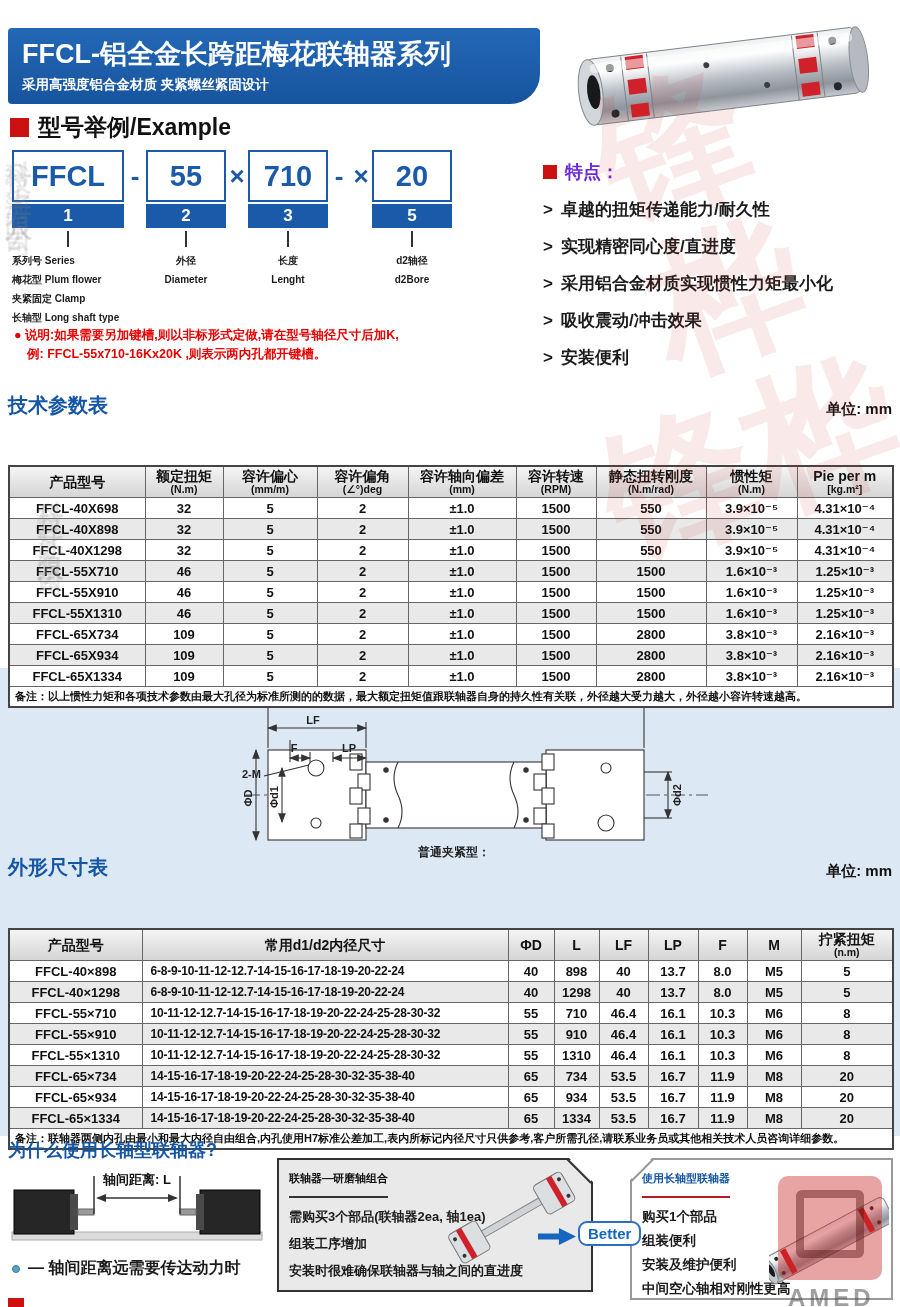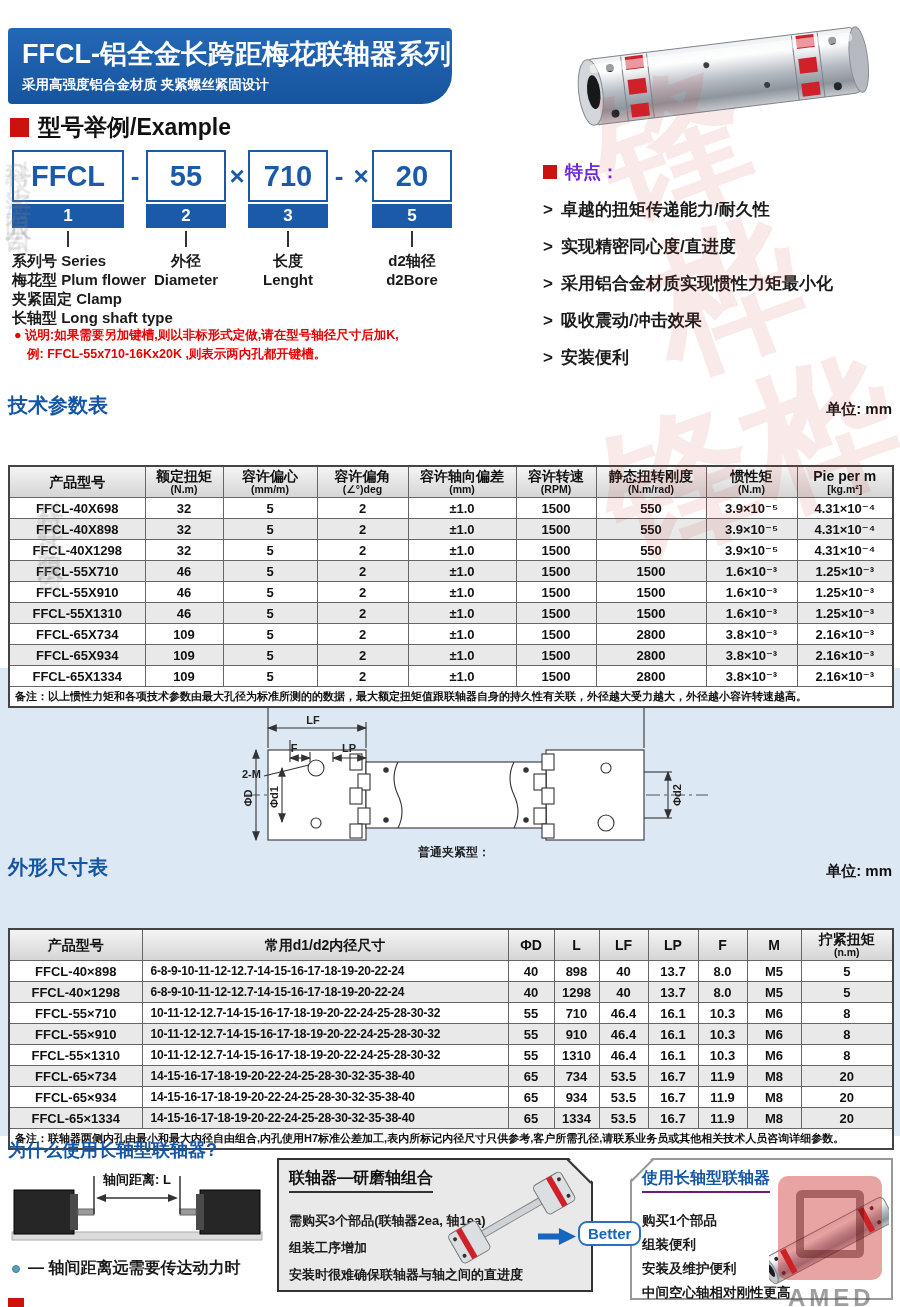--- a/index.html
+++ b/index.html
@@ -15,7 +15,7 @@
   .wm-stamp-text { position:absolute; left:10px; top:108px; font-size:24px; font-weight:bold; letter-spacing:4px; color:rgba(80,80,80,.55); }
 
   
-  .header-banner { position:absolute; left:8px; top:28px; width:444px; height:76px; background:linear-gradient(#2368b6,#17549e); border-radius:4px 4px 30px 4px; color:#fff; padding:8px 14px 0 14px; z-index:1; }
+  .header-banner { position:absolute; left:8px; top:28px; width:532px; height:76px; background:linear-gradient(#2368b6,#17549e); border-radius:4px 4px 30px 4px; color:#fff; padding:8px 14px 0 14px; z-index:1; }
   .header-title { font-size:27px; font-weight:bold; letter-spacing:0px; white-space:nowrap; }
   .header-sub { font-size:13.5px; font-weight:bold; margin-top:4px; }
   .product-shot { position:absolute; left:558px; top:8px; width:334px; height:140px; z-index:1; }

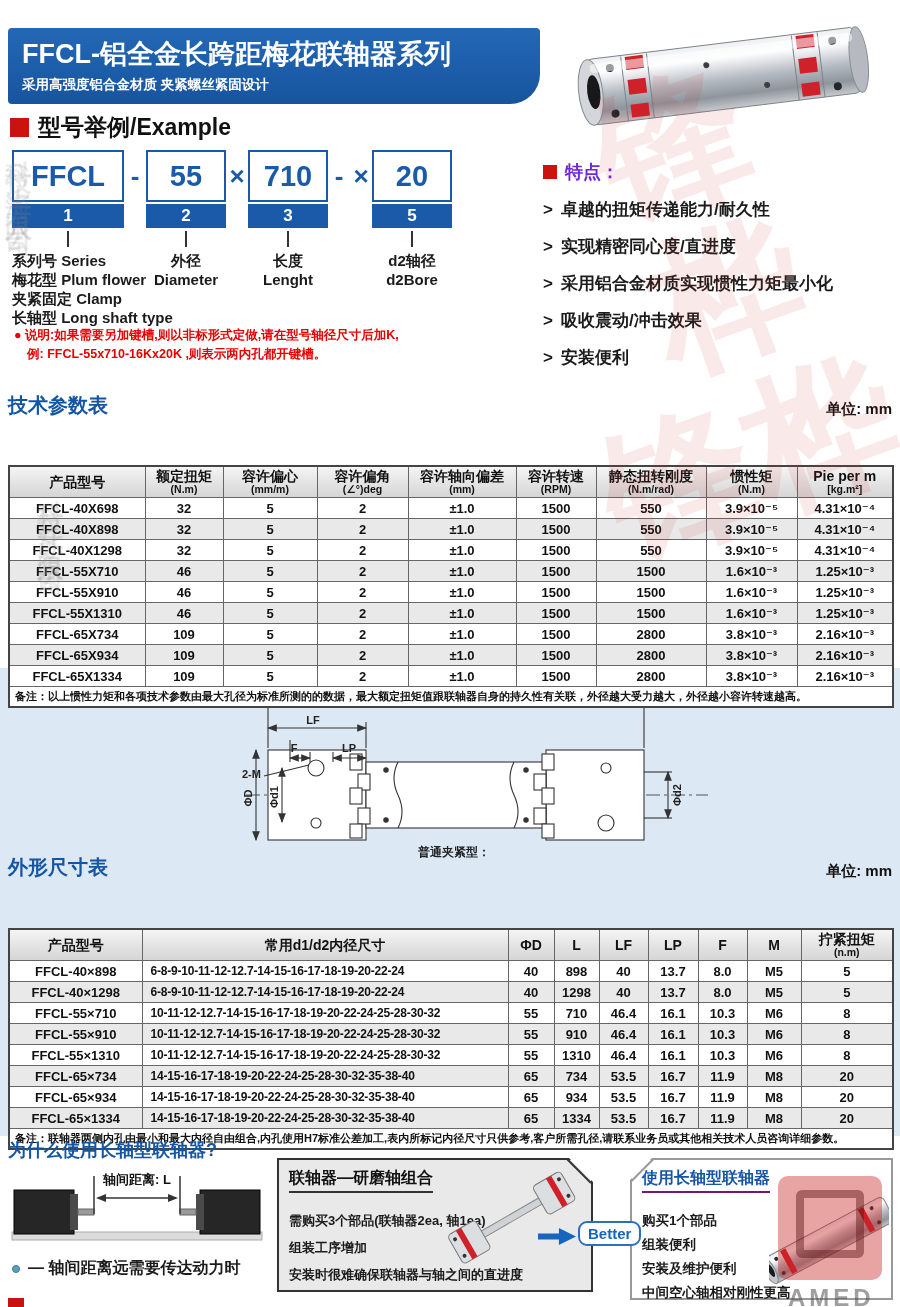--- a/index.html
+++ b/index.html
@@ -32,7 +32,7 @@
   .seg-tick { width:2px; height:16px; background:#333; margin:3px 0 4px 0; }
   .seg-labels { text-align:center; }
   .seg-labels.align-left { text-align:left; align-self:flex-start; }
-  .seg-label { font-size:15px; font-weight:bold; color:#1b1b1b; line-height:19px; white-space:nowrap; }
+  .seg-label { font-size:10px; font-weight:bold; color:#1b1b1b; line-height:19px; white-space:nowrap; }
   .seg-sep { width:22px; height:52px; display:flex; align-items:center; justify-content:center; color:#1a5aa8; font-size:26px; font-weight:bold; }
   .example-notes { position:absolute; left:14px; top:326px; z-index:1; }
   .example-note { color:#e60000; font-size:12.5px; font-weight:bold; line-height:19px; }

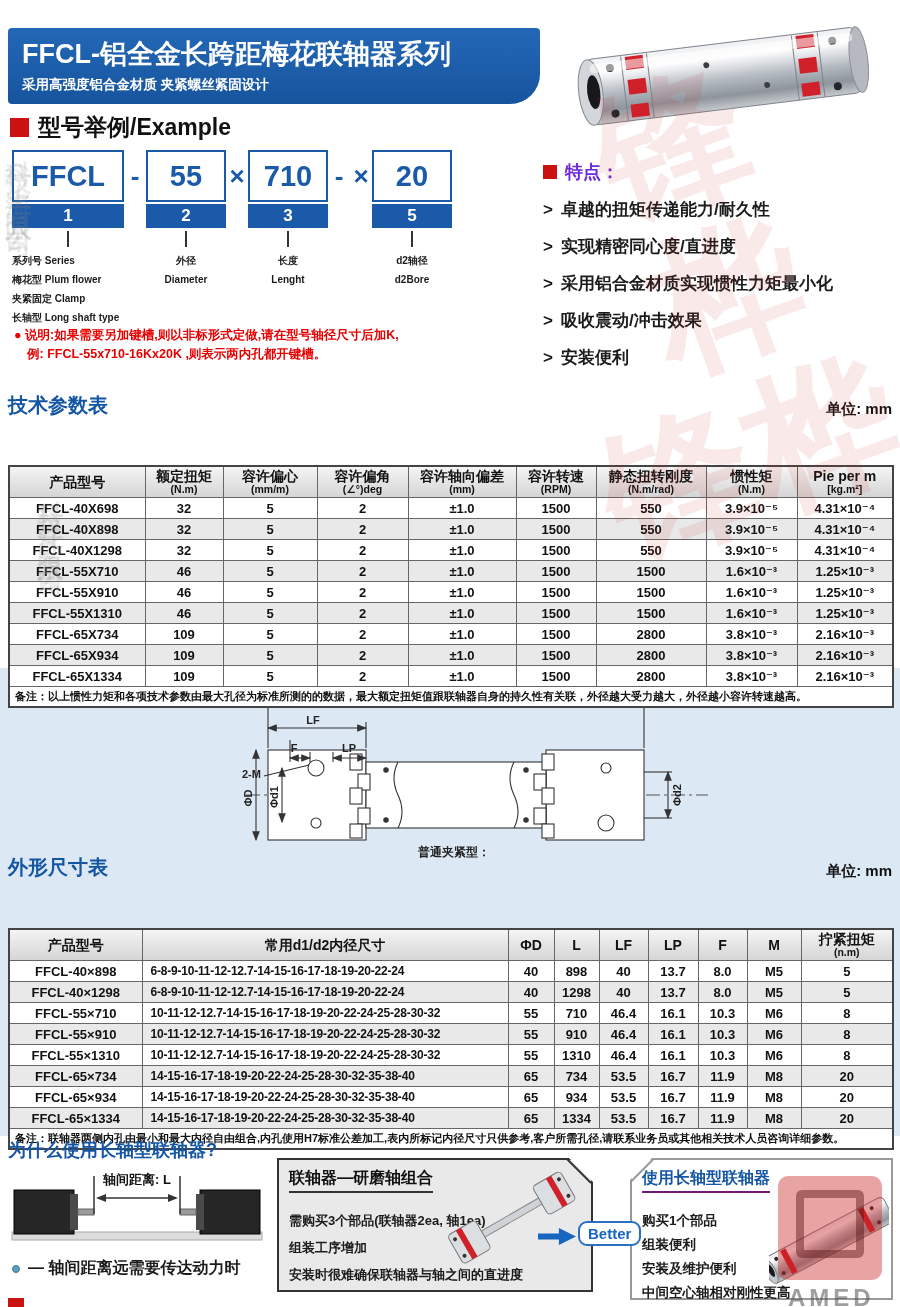--- a/index.html
+++ b/index.html
@@ -82,7 +82,7 @@
   .cmp-box { position:absolute; left:277px; top:1158px; width:316px; height:134px; background:#e9e9e9; border:2px solid #333; padding:8px 10px; z-index:1; }
   .cmp-box .cut { position:absolute; top:-2px; right:-2px; width:24px; height:24px; background:#fff; clip-path:polygon(0 0,100% 0,100% 100%); }
   .cmp-box .cut-line { position:absolute; top:10px; right:-5px; width:34px; height:2px; background:#333; transform:rotate(45deg); }
-  .box-title { display:inline-block; font-size:16px; font-weight:bold; color:#111; border-bottom:2px solid #333; padding-bottom:2px; margin-bottom:19px; }
+  .box-title { display:inline-block; font-size:11px; font-weight:bold; color:#111; border-bottom:2px solid #333; padding-bottom:10px; margin-bottom:10px; }
   .box-line { font-size:13px; font-weight:bold; color:#1b1b1b; margin-bottom:9px; white-space:nowrap; }
   .cmp-art { position:absolute; right:4px; top:8px; }
 

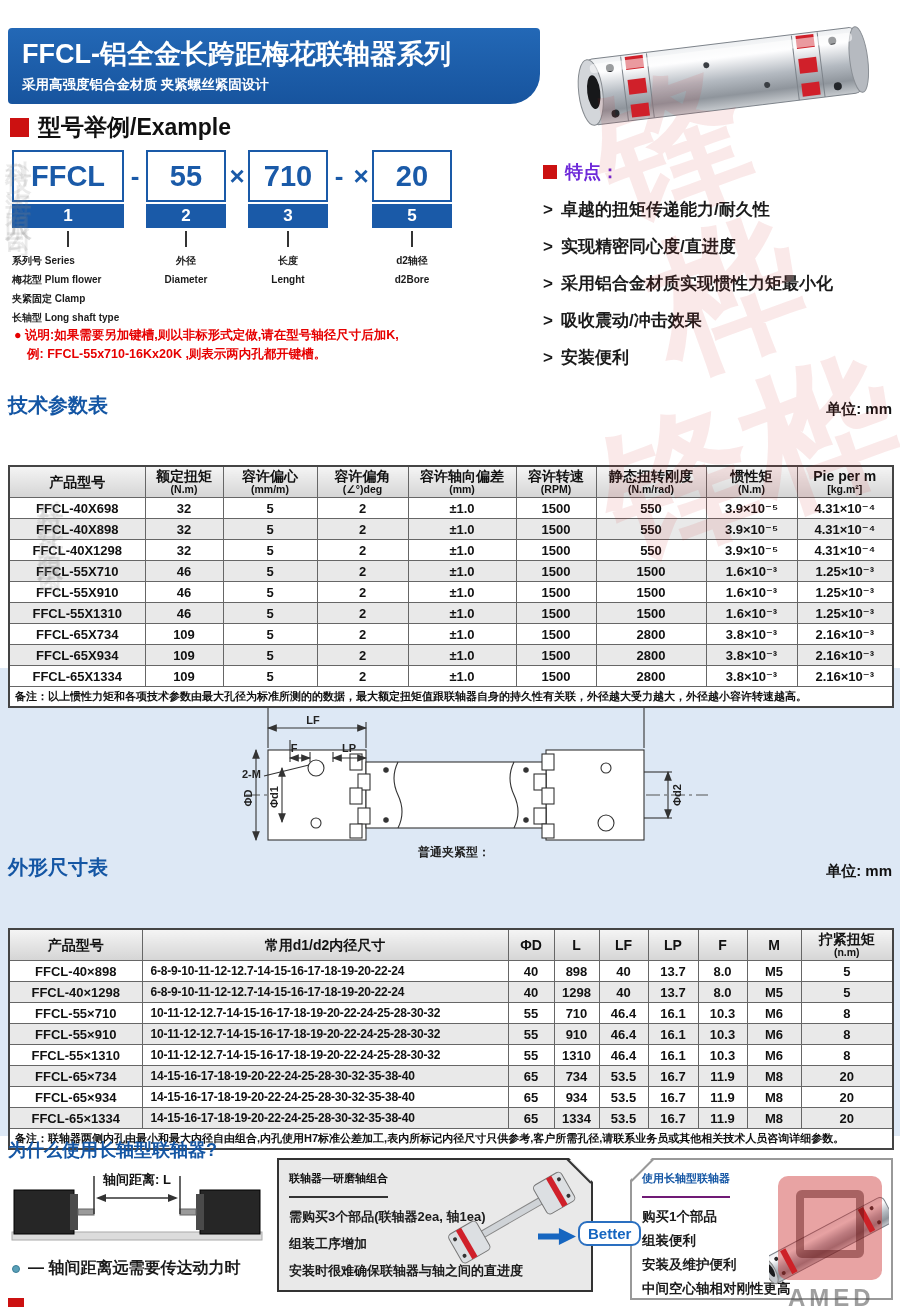--- a/index.html
+++ b/index.html
@@ -92,7 +92,7 @@
   .use-box { position:absolute; left:630px; top:1158px; width:263px; height:142px; background:#fff; border:2px solid #999; padding:8px 10px; z-index:2; }
   .use-box .cut { position:absolute; top:-2px; left:-2px; width:22px; height:22px; background:#fff; clip-path:polygon(0 0,100% 0,0 100%); }
   .use-box .cut-line { position:absolute; top:9px; left:-5px; width:31px; height:2px; background:#999; transform:rotate(-45deg); }
-  .use-box .box-title { color:#1456a4; border-bottom:2px solid #701a75; }
+  .use-box .box-title { color:#1456a4; border-bottom:2px solid #b91c1c; }
   .use-box .box-line { margin-bottom:6px; font-size:13.5px; }
   .use-art { position:absolute; right:2px; top:26px; }
 

